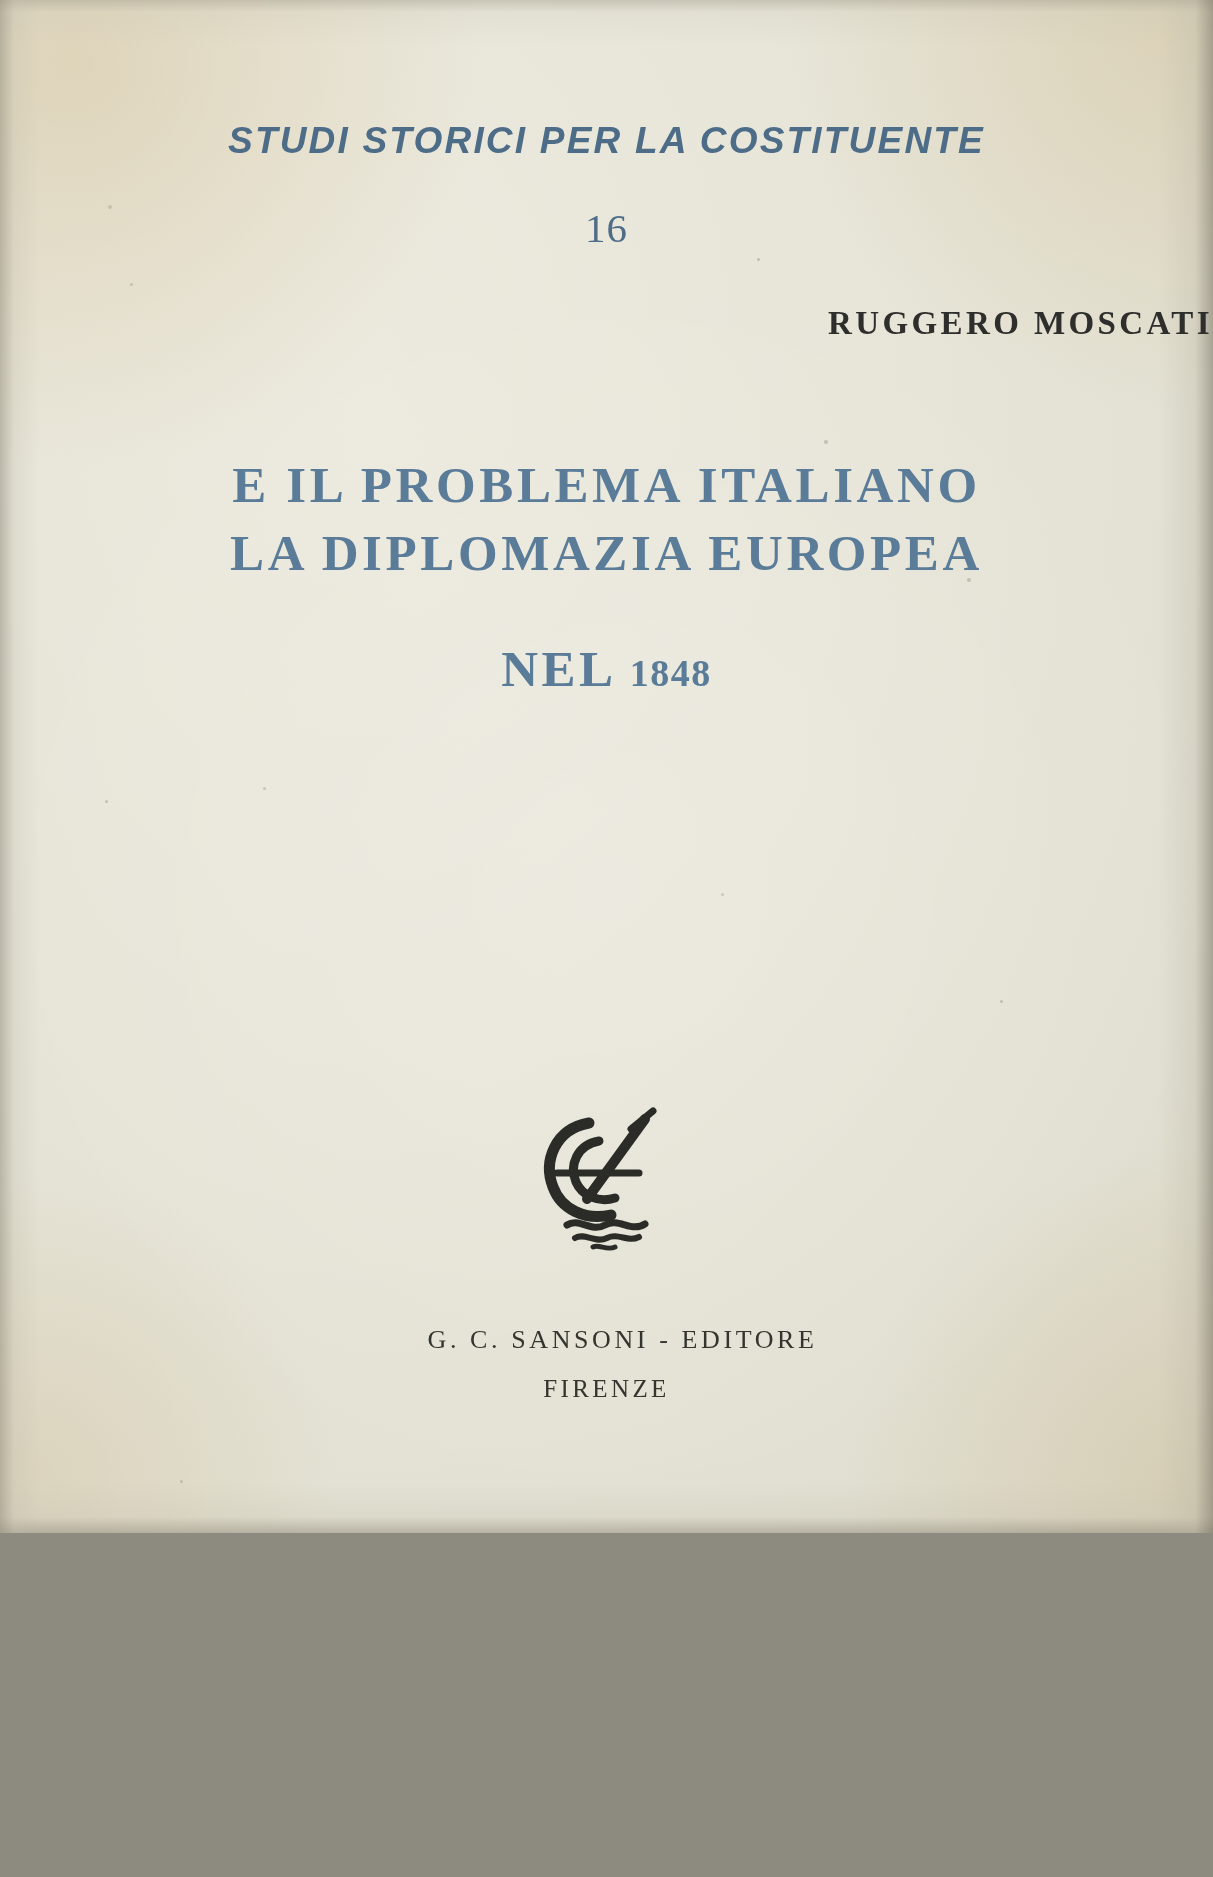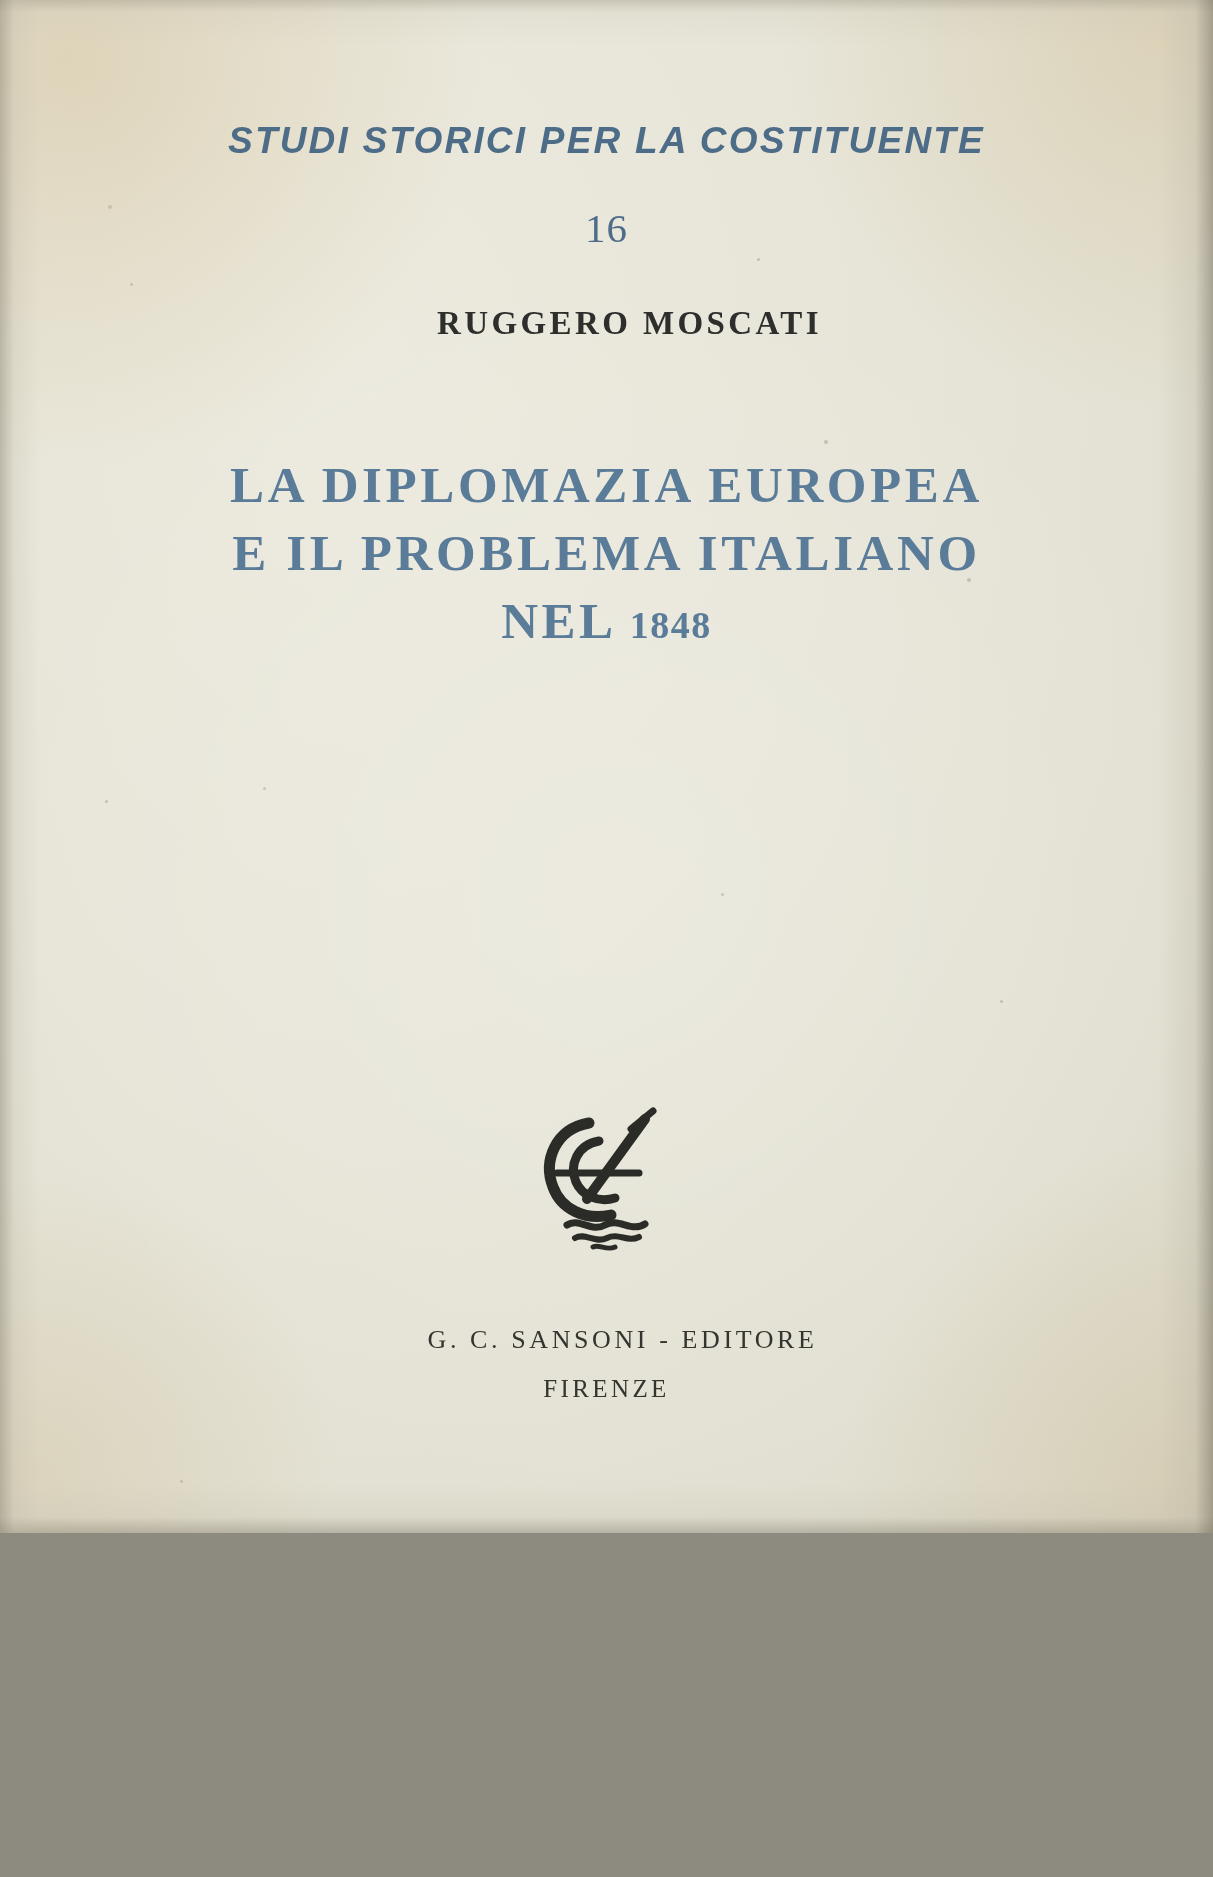--- a/index.html
+++ b/index.html
@@ -79,7 +79,7 @@
     top: 305px;
     left: 0;
     right: 0;
-    text-align: center;
+    text-align: right;
     font-family: "Liberation Serif", serif;
     font-weight: bold;
     font-size: 33px;

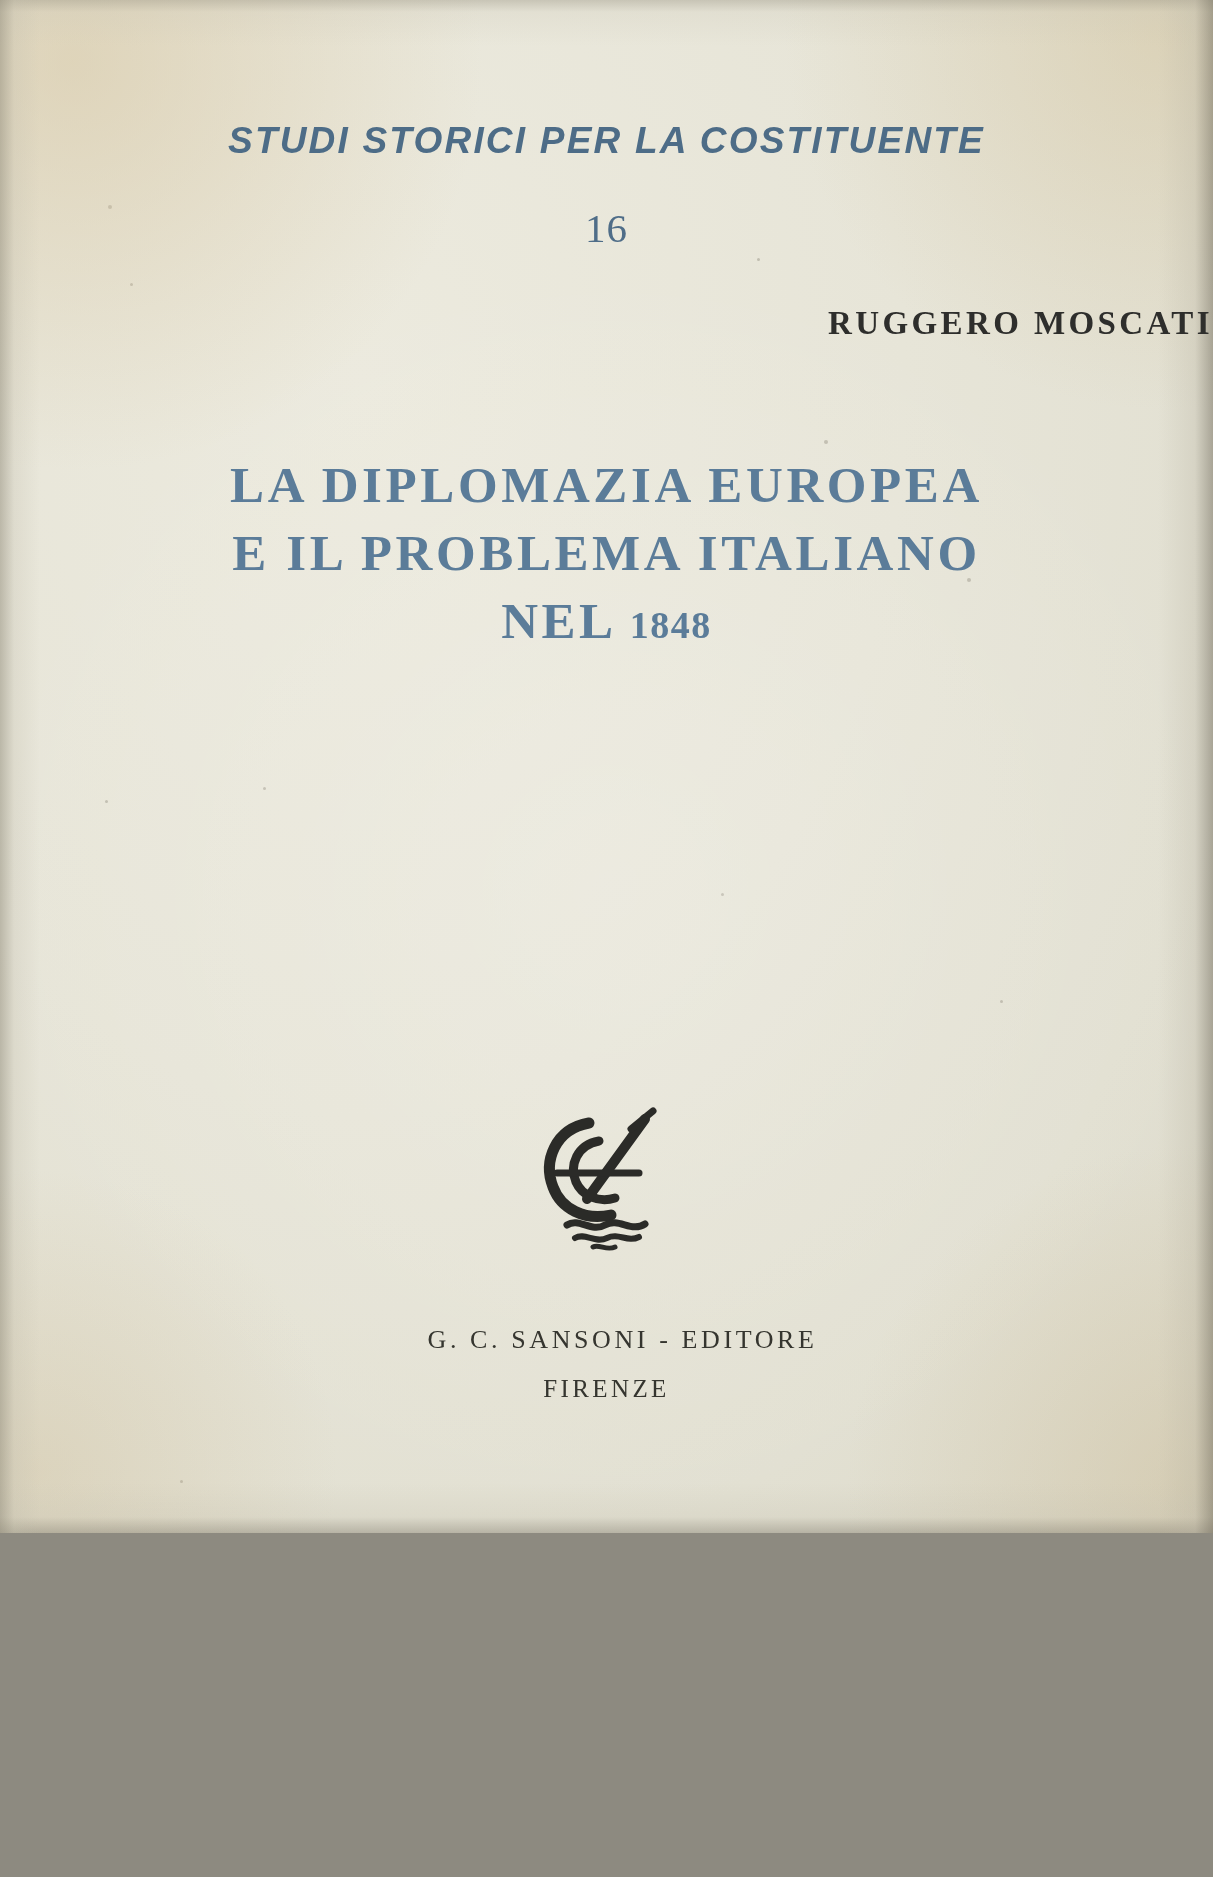--- a/index.html
+++ b/index.html
@@ -174,8 +174,8 @@
     <div class="author">RUGGERO MOSCATI</div>
 
     <div class="title-block">
+      <div class="title-line">E IL PROBLEMA ITALIANO</div>
       <div class="title-line">LA DIPLOMAZIA EUROPEA</div>
-      <div class="title-line">E IL PROBLEMA ITALIANO</div>
       <div class="title-line third">
         <span>NEL</span>
         <span class="year">1848</span>

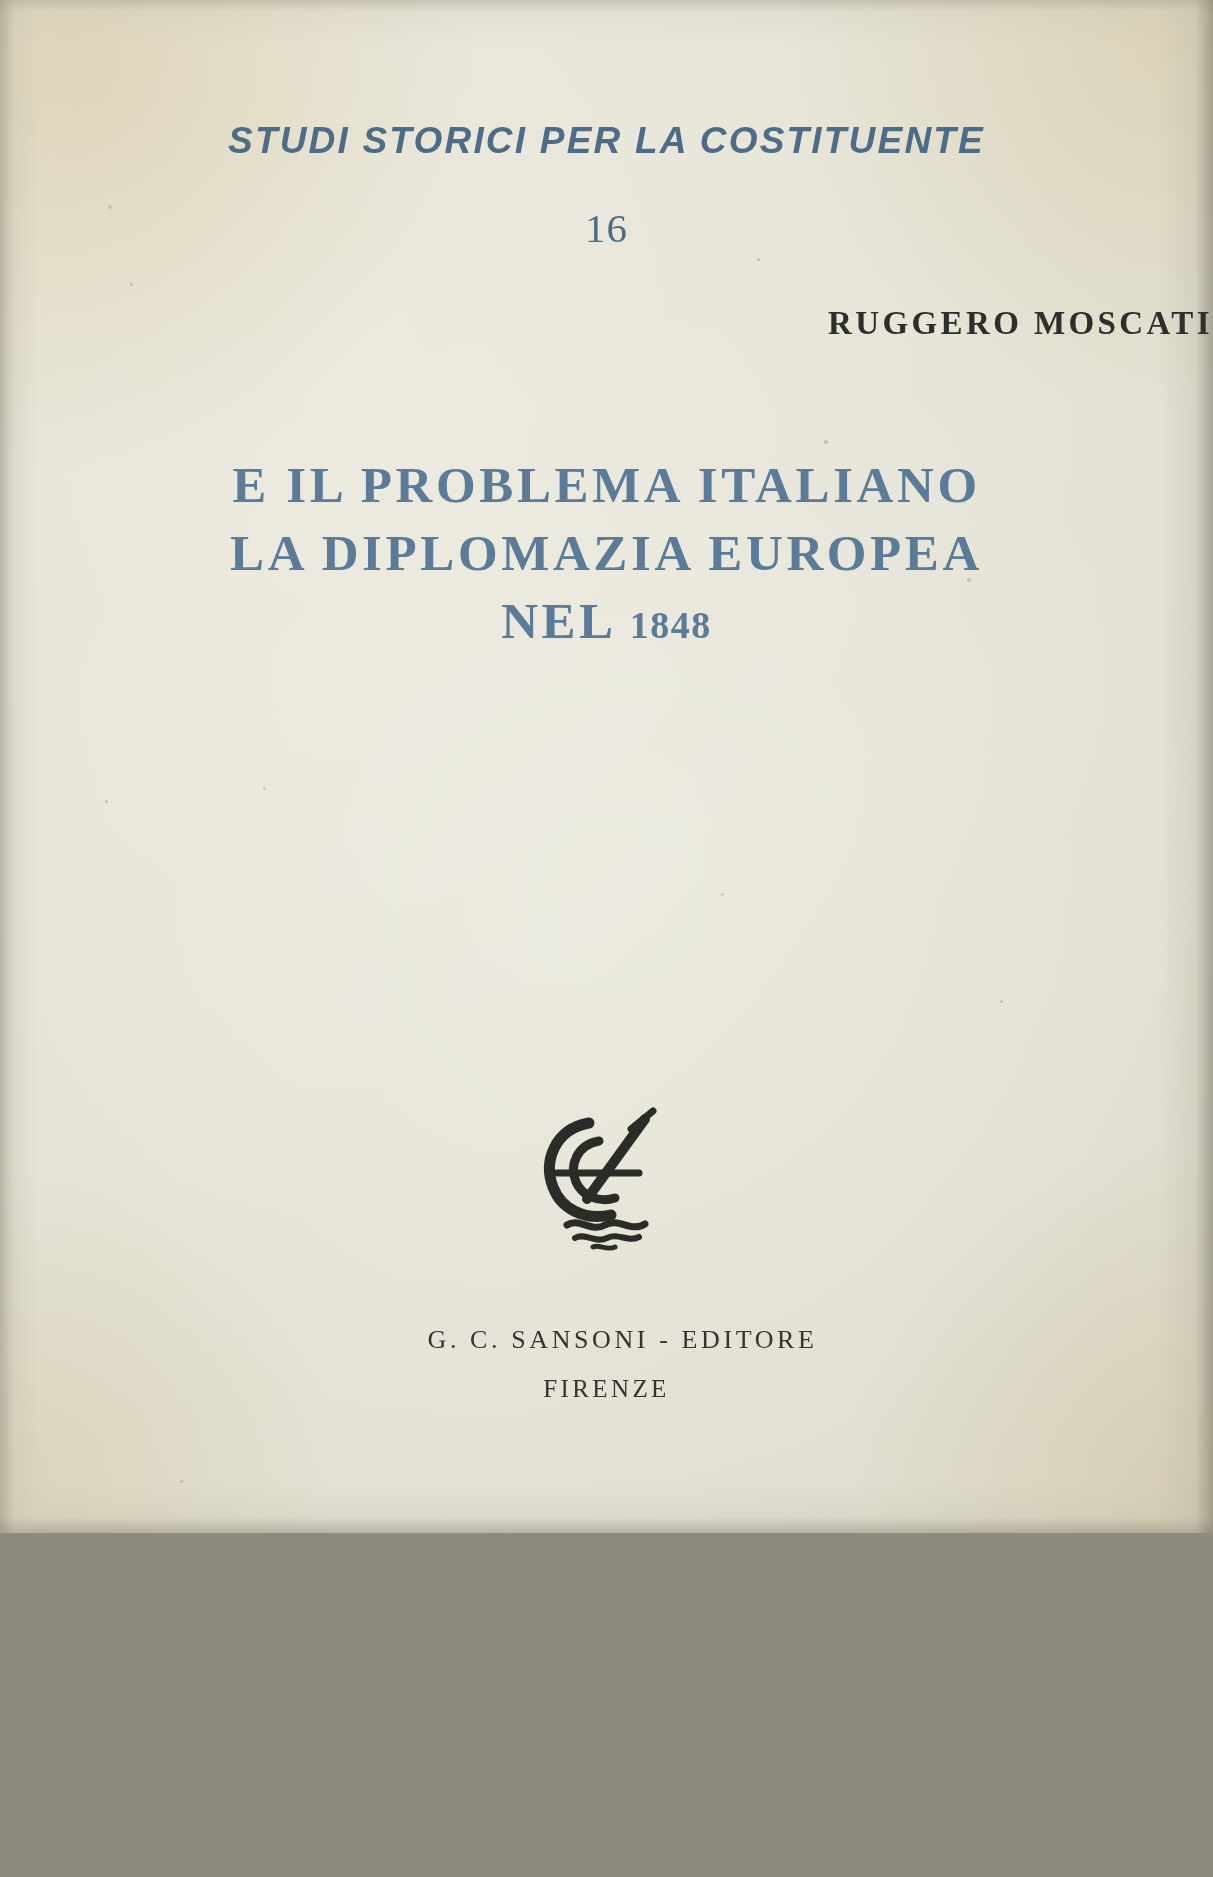--- a/index.html
+++ b/index.html
@@ -105,6 +105,7 @@
   }
   .title-line.third {
     letter-spacing: 3.4px;
+    margin-top: 48px;
   }
   .title-line .year {
     font-size: 38px;

